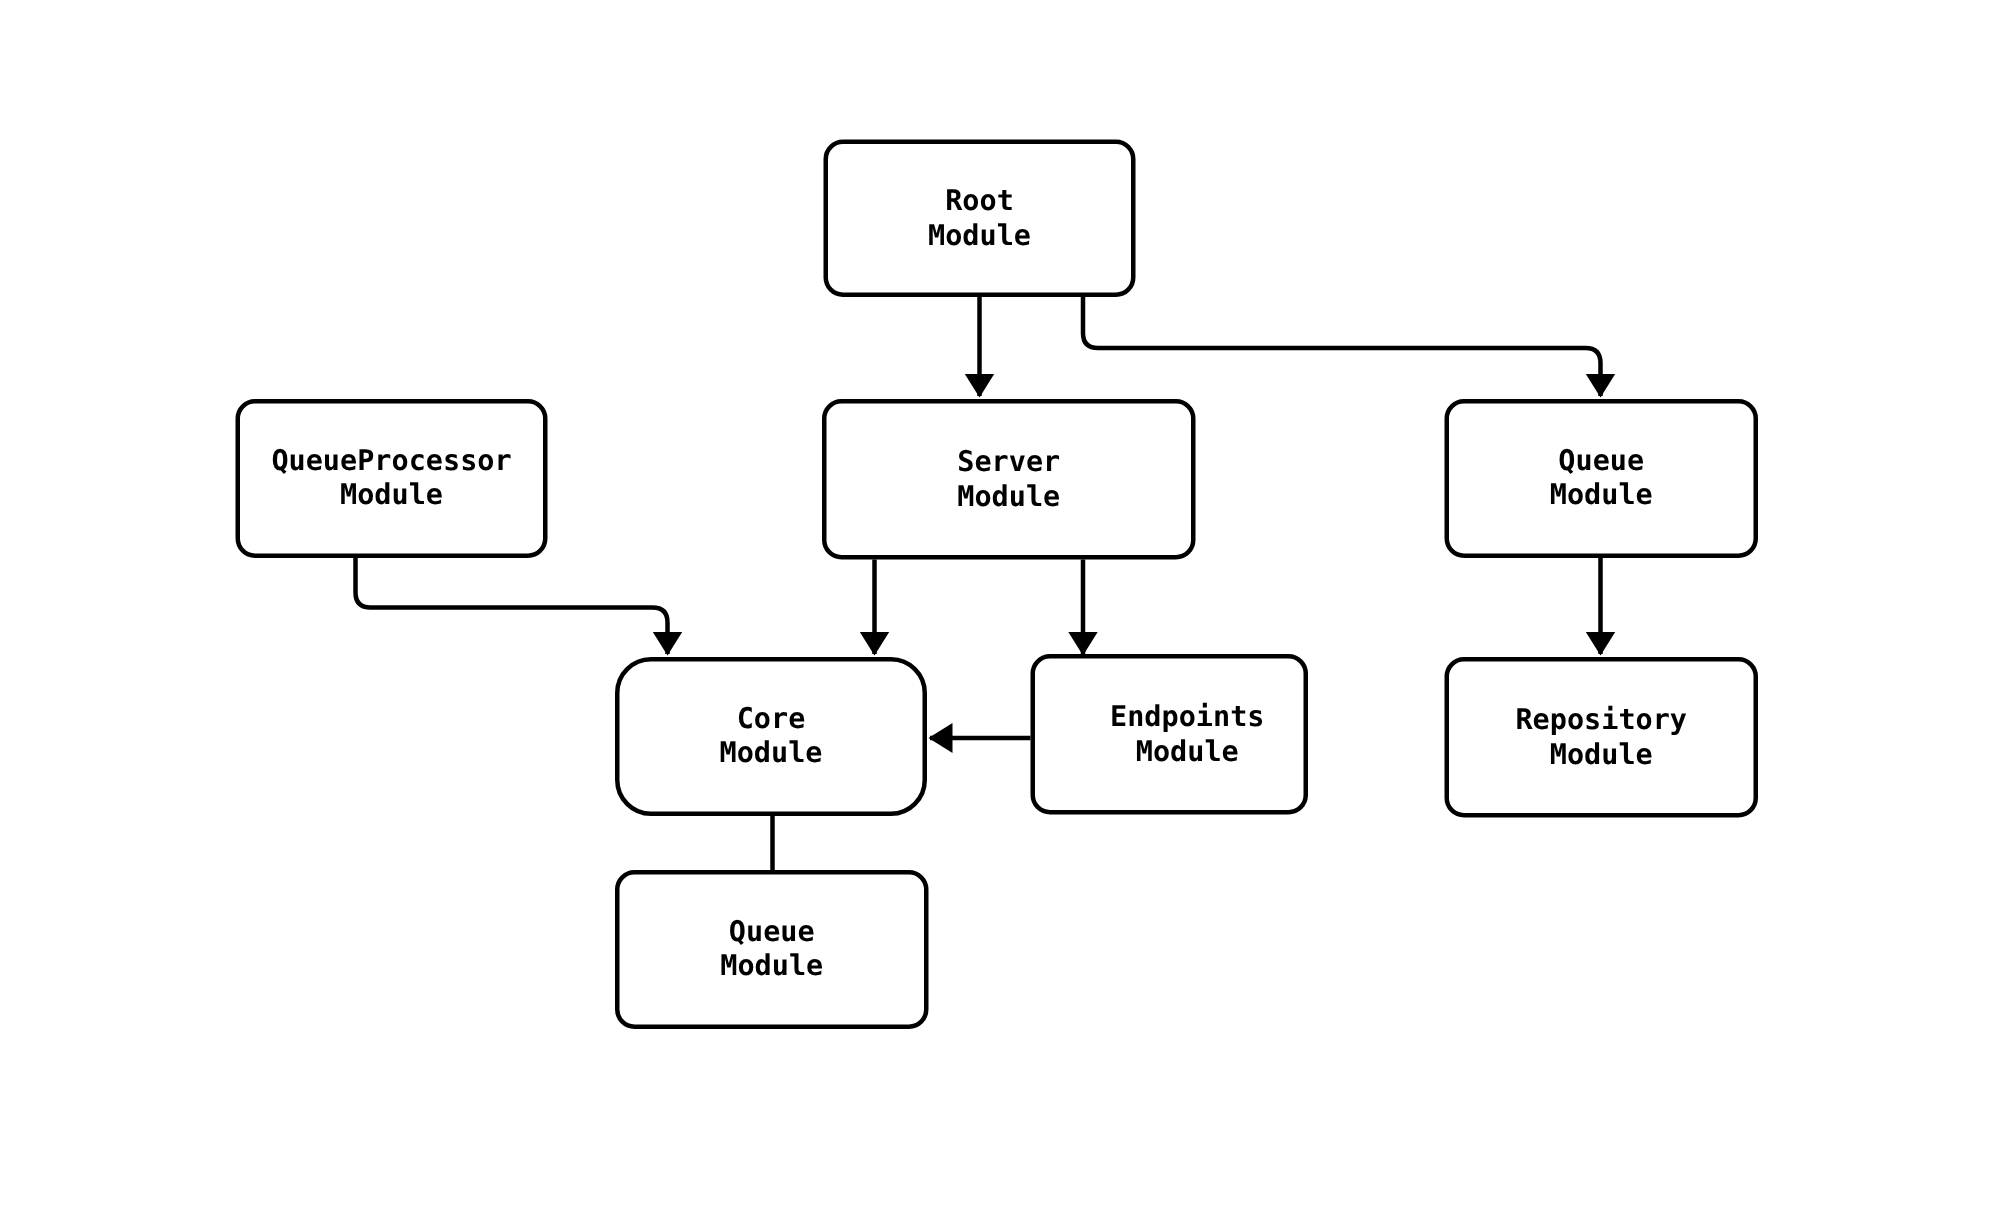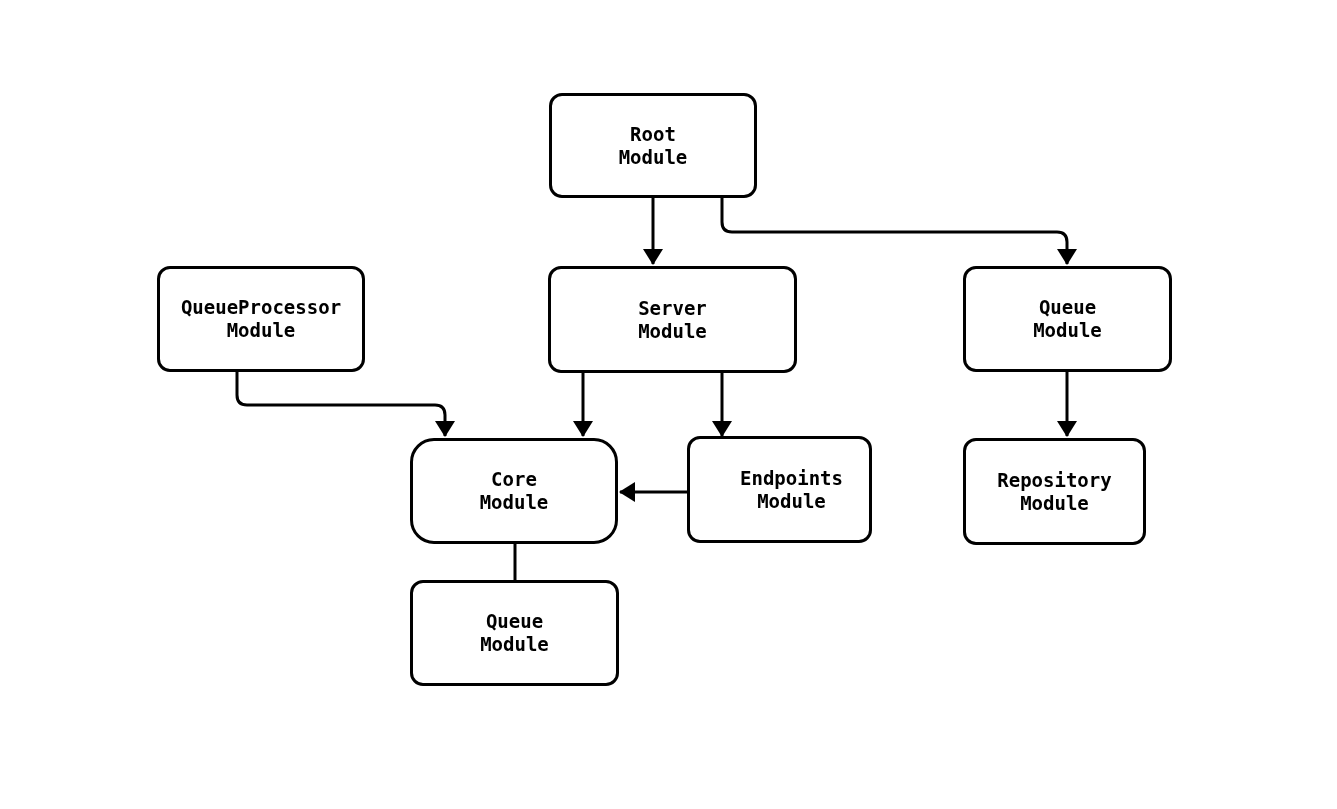--- a/index.html
+++ b/index.html
@@ -92,7 +92,7 @@
         <span class="node-label">Endpoints
 Module</span>
       </div>
-      <div class="node" style="left: 963px; top: 438px; width: 183px; height: 107px;">
+      <div class="node" style="left: 963px; top: 438px; width: 209px; height: 107px;">
         <span class="node-label">Repository
 Module</span>
       </div>

